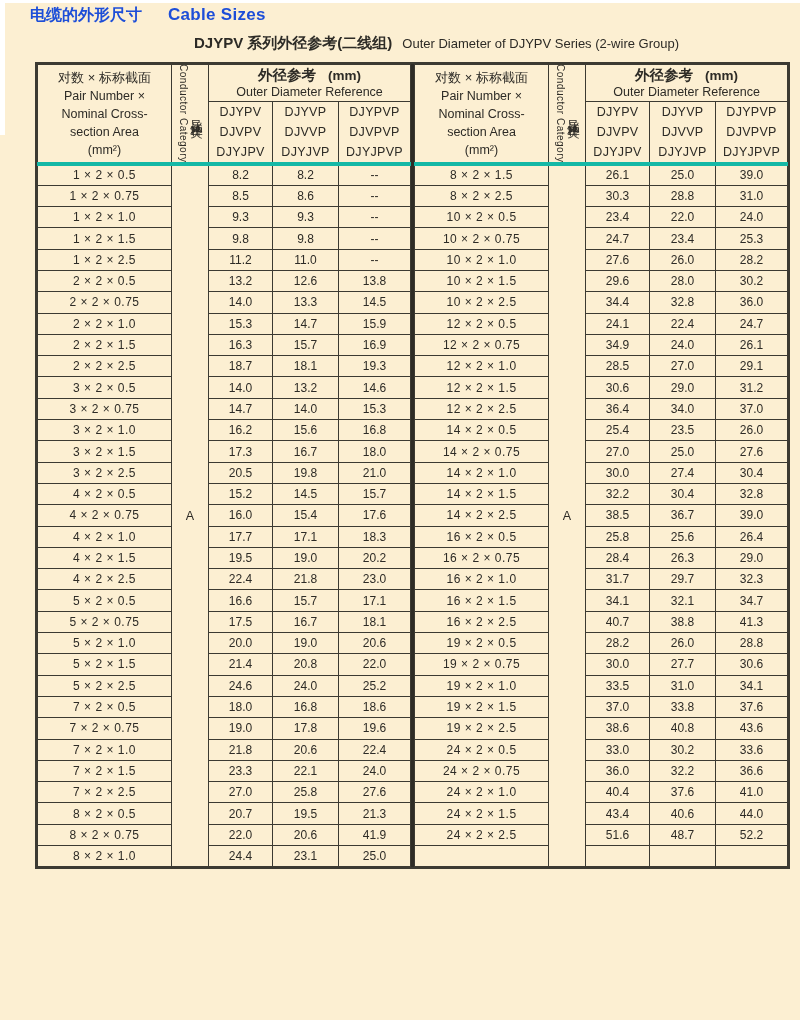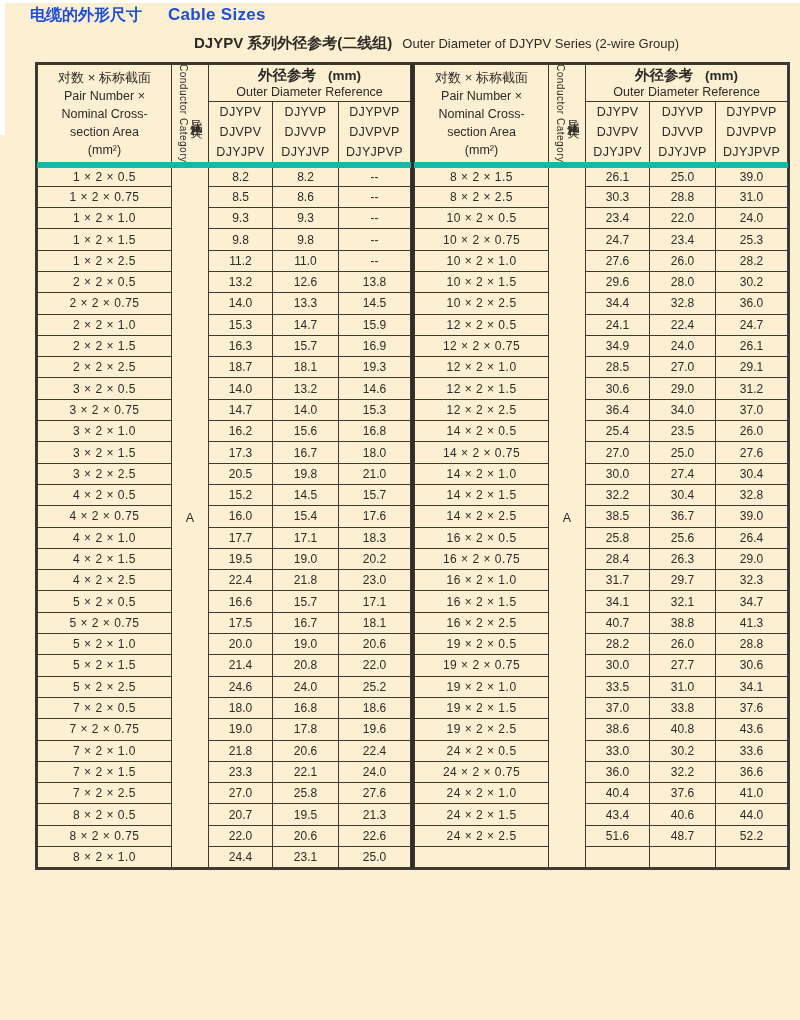--- a/index.html
+++ b/index.html
@@ -45,7 +45,7 @@
     padding:0;
     overflow:hidden;
   }
-  thead { border-bottom:6px solid #14b8a6;padding-left:6px; }
+  thead { border-bottom:4px solid #14b8a6;padding-left:6px; }
 
   .pair-h { font-size:12.5px; line-height:18px; }
   .pair-h .zh { font-size:13px; line-height:19px; }

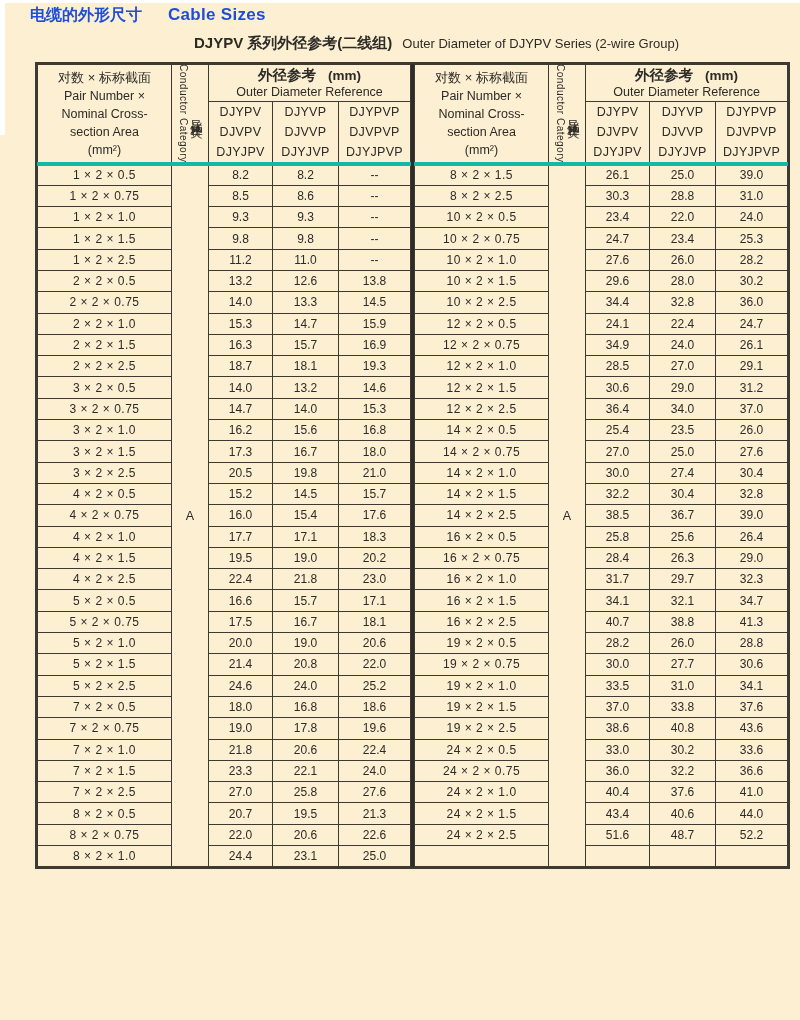--- a/index.html
+++ b/index.html
@@ -334,7 +334,7 @@
           <td class="spec">8 × 2 × 0.75</td>
           <td class="val">22.0</td>
           <td class="val">20.6</td>
-          <td class="val">22.6</td>
+          <td class="val">41.9</td>
         </tr>
         <tr>
           <td class="spec">8 × 2 × 1.0</td>

